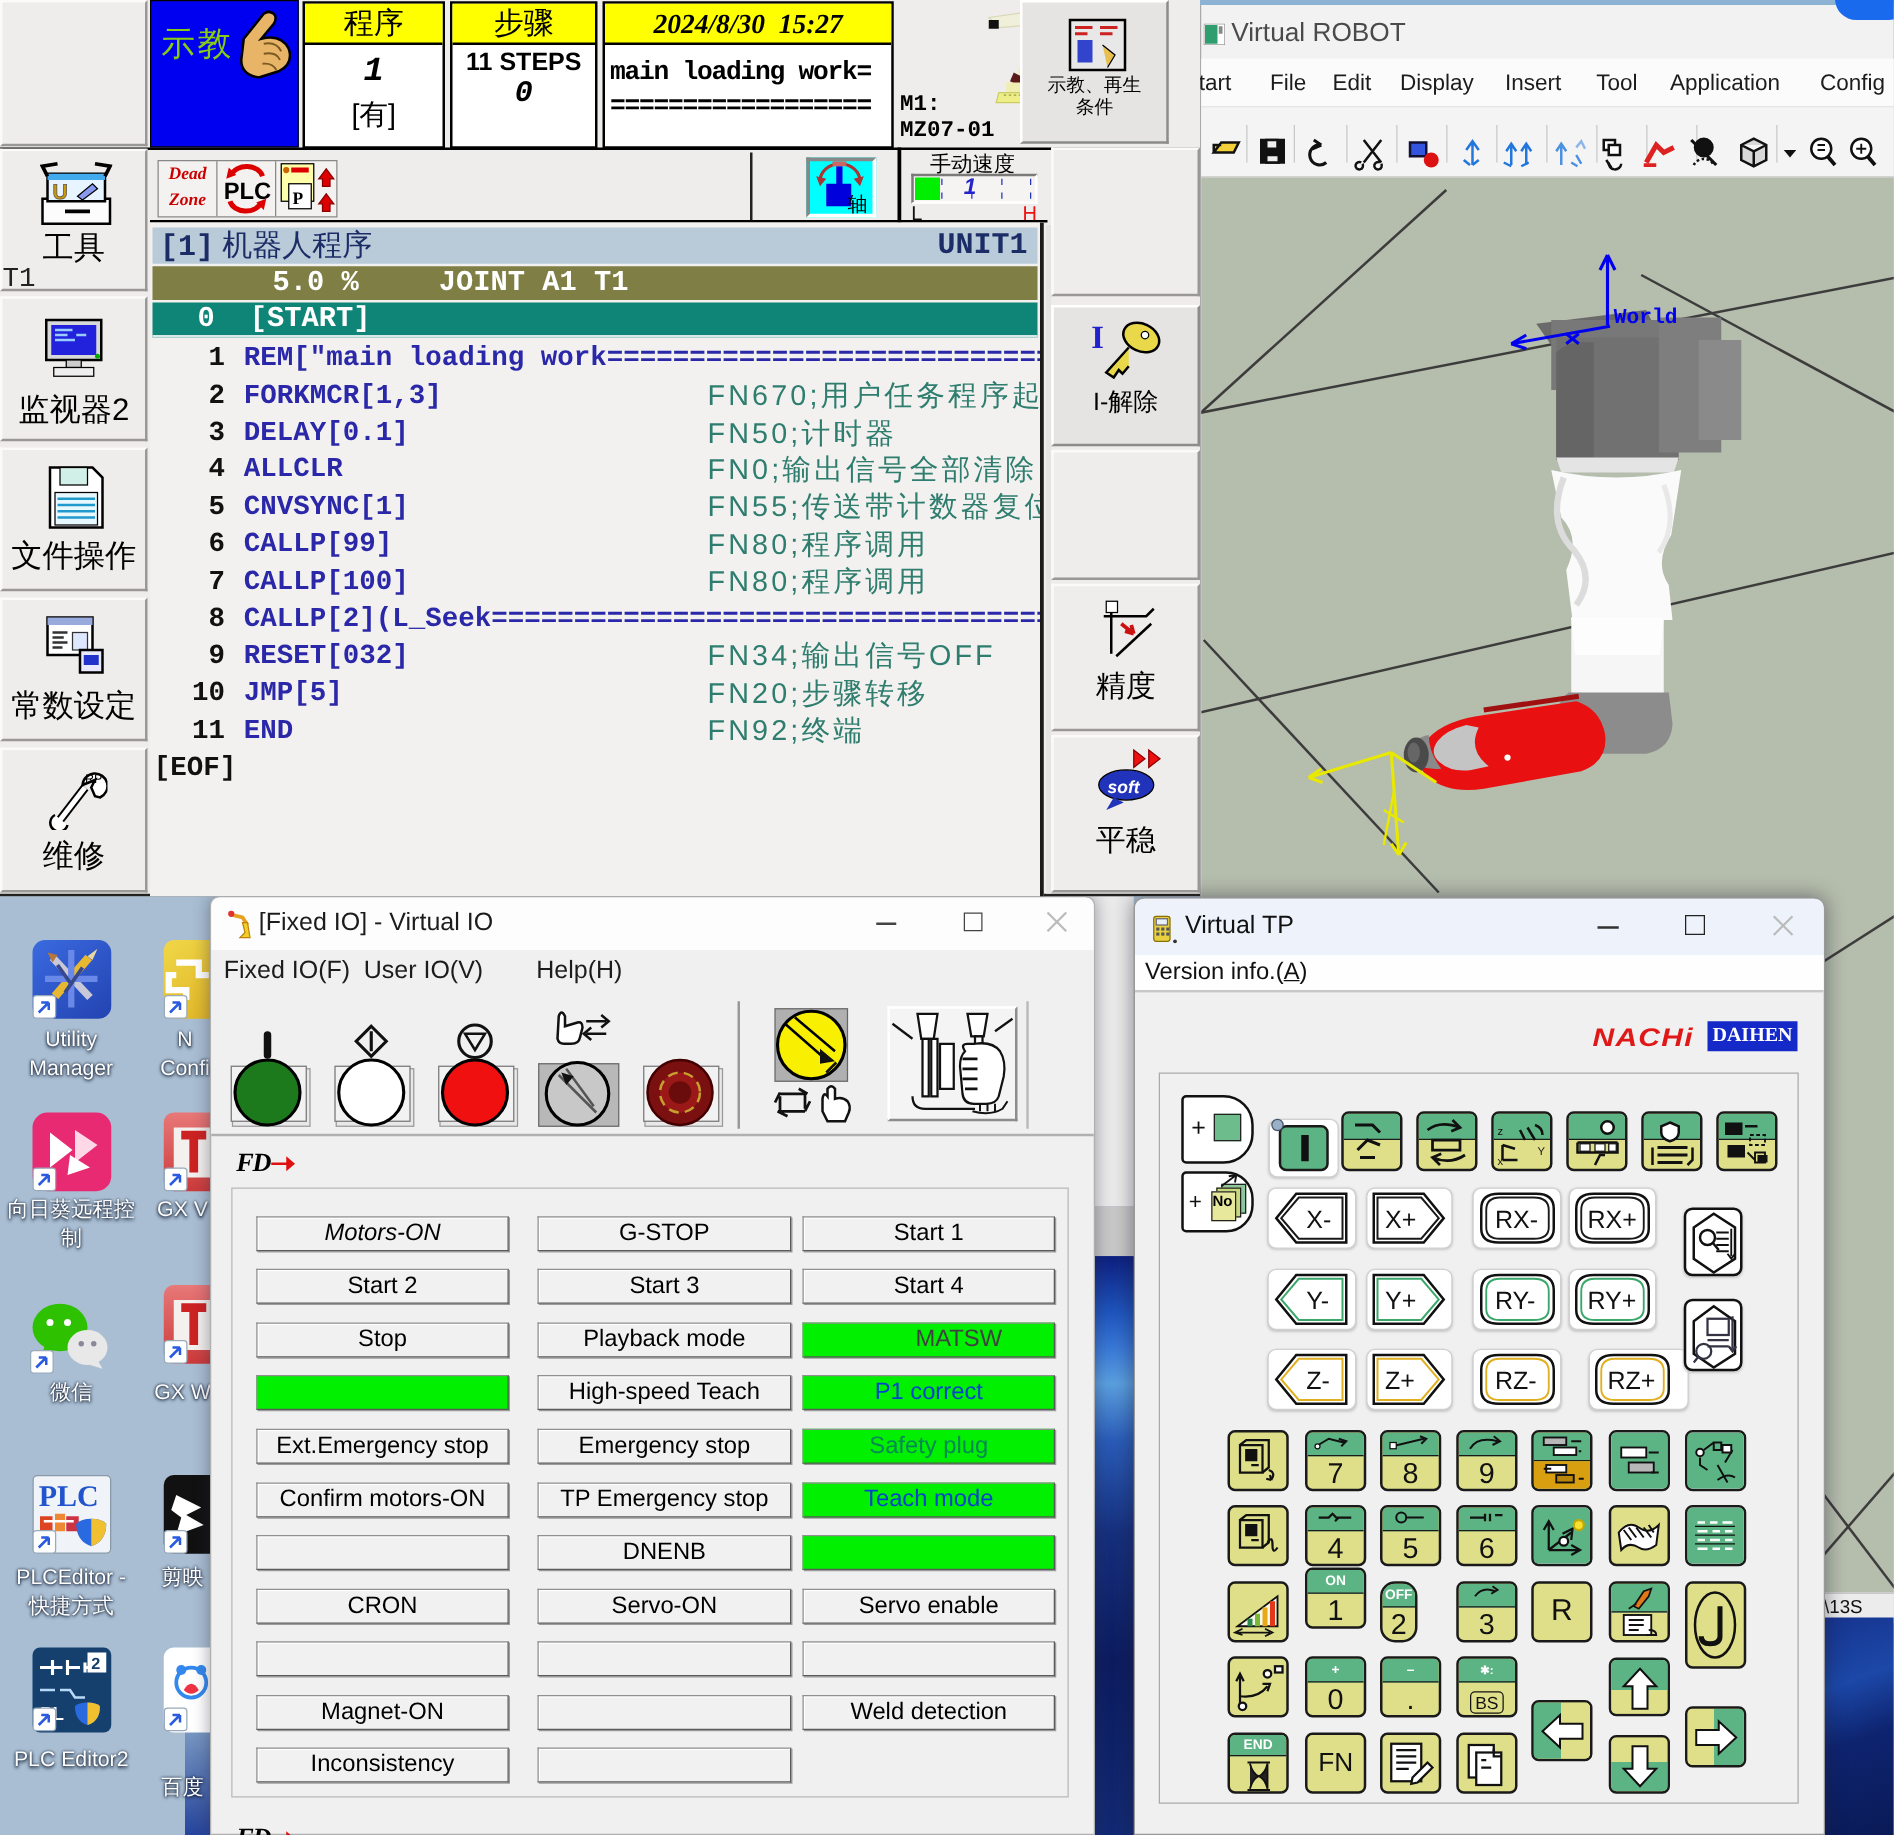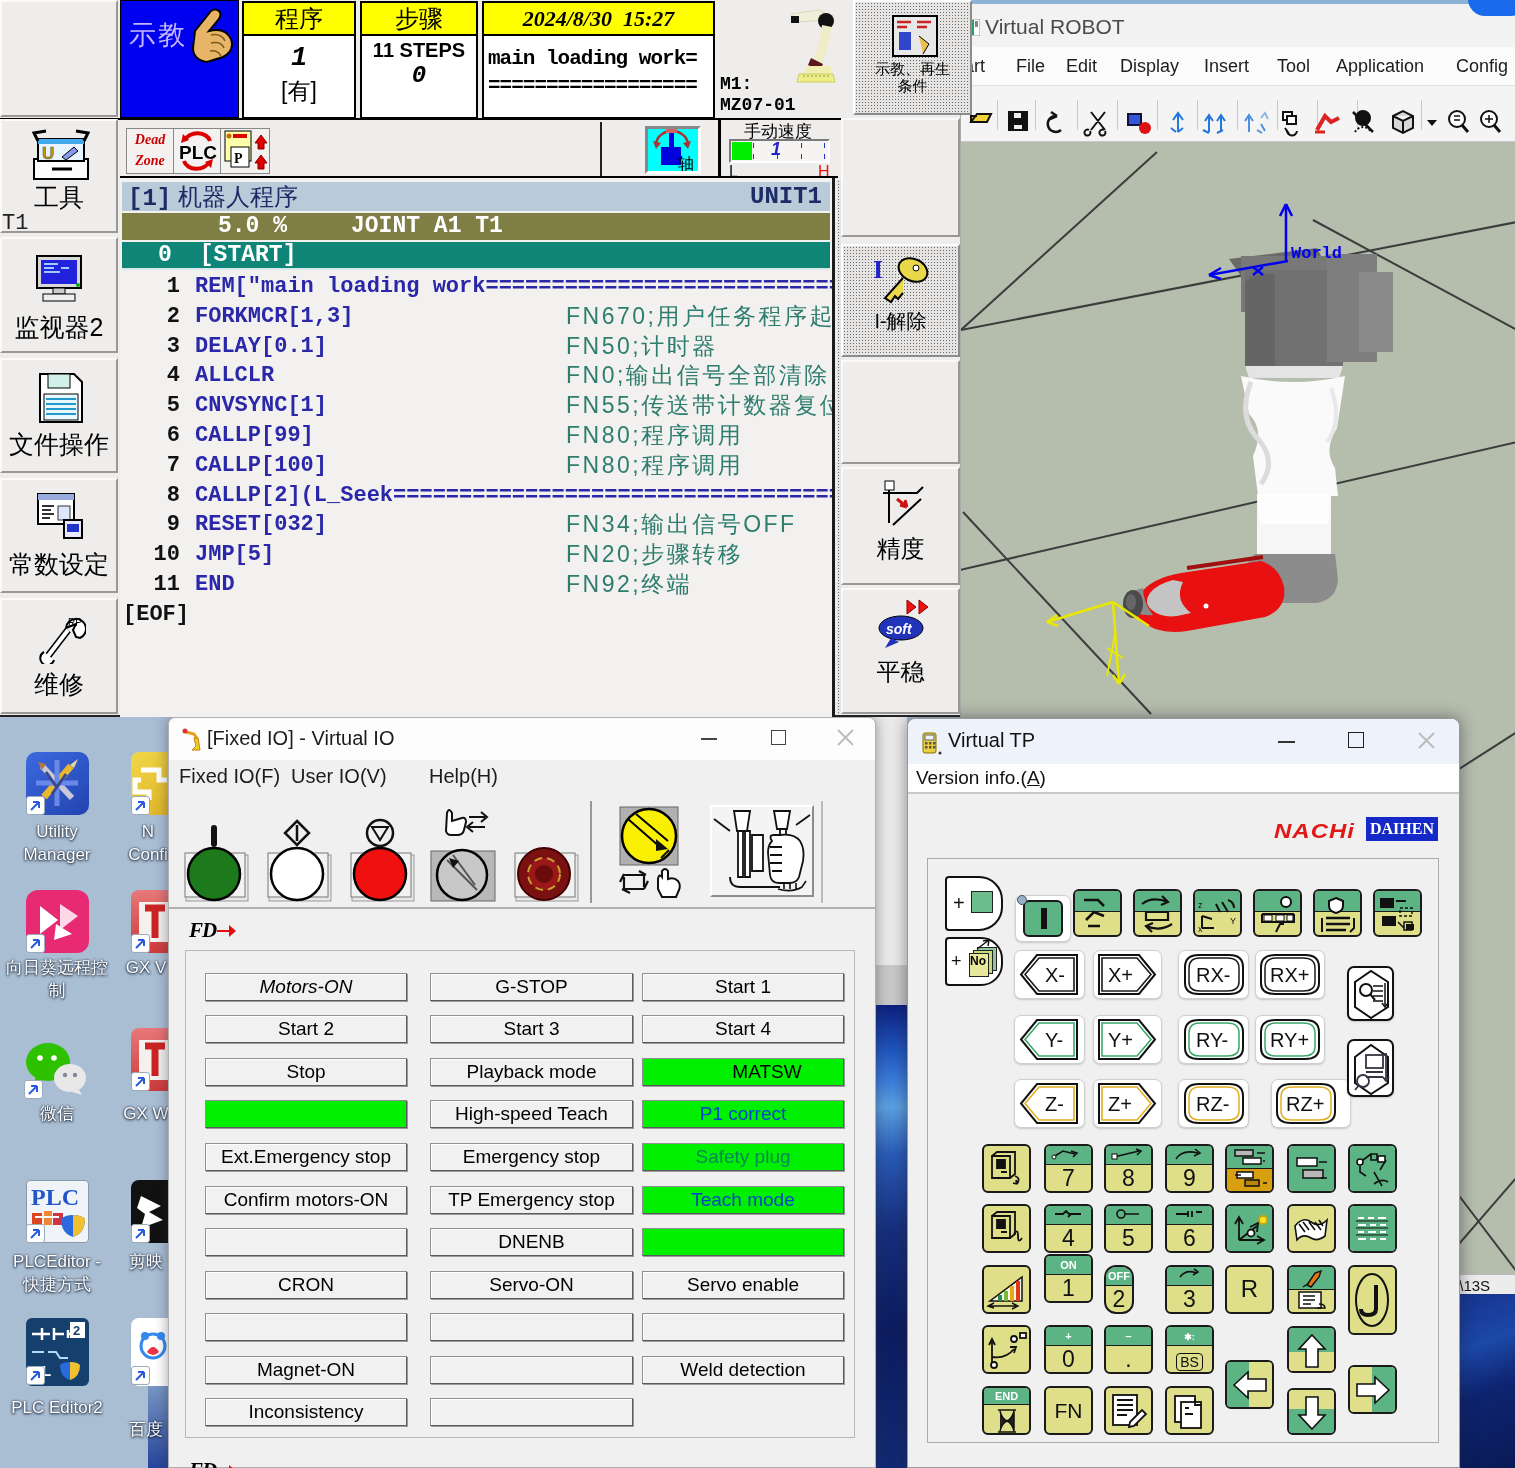--- a/index.html
+++ b/index.html
@@ -871,7 +871,7 @@
  <div class="abs cell3d" style="left:0;top:0;width:118px;height:117px"></div>
 
  <div class="abs" style="left:120px;top:0;width:119px;height:118px;background:#0000f0;border:1px solid #000">
-   <div class="abs" style="left:8px;top:16px;color:#c4b5fd;font-size:27px;letter-spacing:2px">示教</div>
+   <div class="abs" style="left:8px;top:16px;color:#84cc16;font-size:27px;letter-spacing:2px">示教</div>
    <svg class="abs" style="left:60px;top:6px" width="56" height="56" viewBox="0 0 56 56">
      <path d="M14 24 L30 4 q4 -3 8 0 q3 3 0 8 L28 24 q16 -4 22 8 q4 12 -8 18 l-16 5 q-14 -2 -14 -14 Z" fill="#e8b468" stroke="#000" stroke-width="2"></path>
      <path d="M30 28 q10 -2 14 6 m-14 2 q10 -2 13 5 m-14 3 q8 -1 11 5" fill="none" stroke="#7a5a20" stroke-width="1.5"></path>

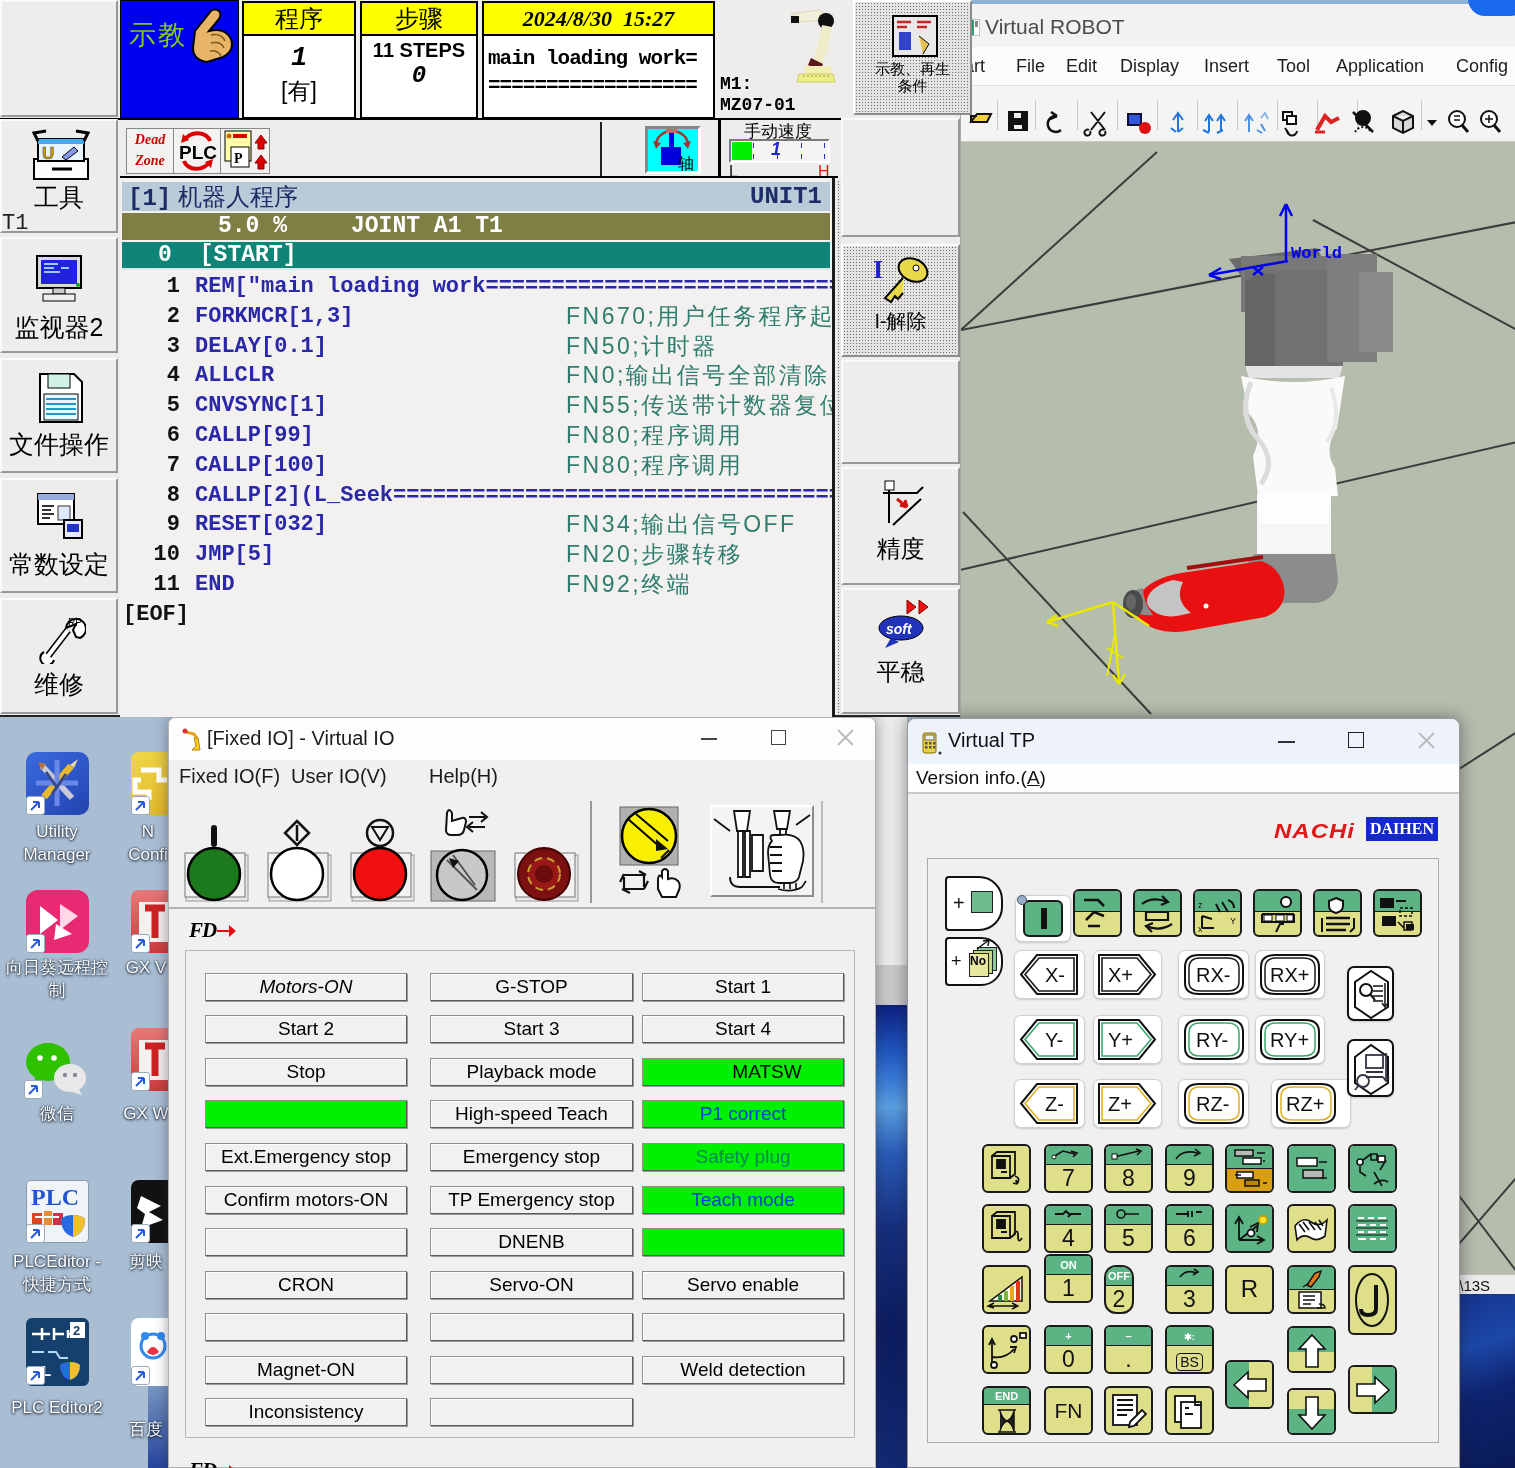--- a/index.html
+++ b/index.html
@@ -1032,7 +1032,7 @@
  <div class="abs dither" style="left:837px;top:180px;width:4px;height:535px"></div>
 
  <div id="rightbtns">
-  <div class="abs dither raised" style="left:853px;top:0;width:119px;height:115px">
+  <div class="abs dither raised" style="left:816px;top:0;width:119px;height:115px">
     <svg class="abs" style="left:36px;top:12px" width="48" height="46" viewBox="0 0 48 46">
       <rect x="2" y="2" width="44" height="40" fill="#e8e8e8" stroke="#000" stroke-width="2"></rect>
       <path d="M6 8 h14 M6 13 h10" stroke="#cc2222" stroke-width="2.5"></path>

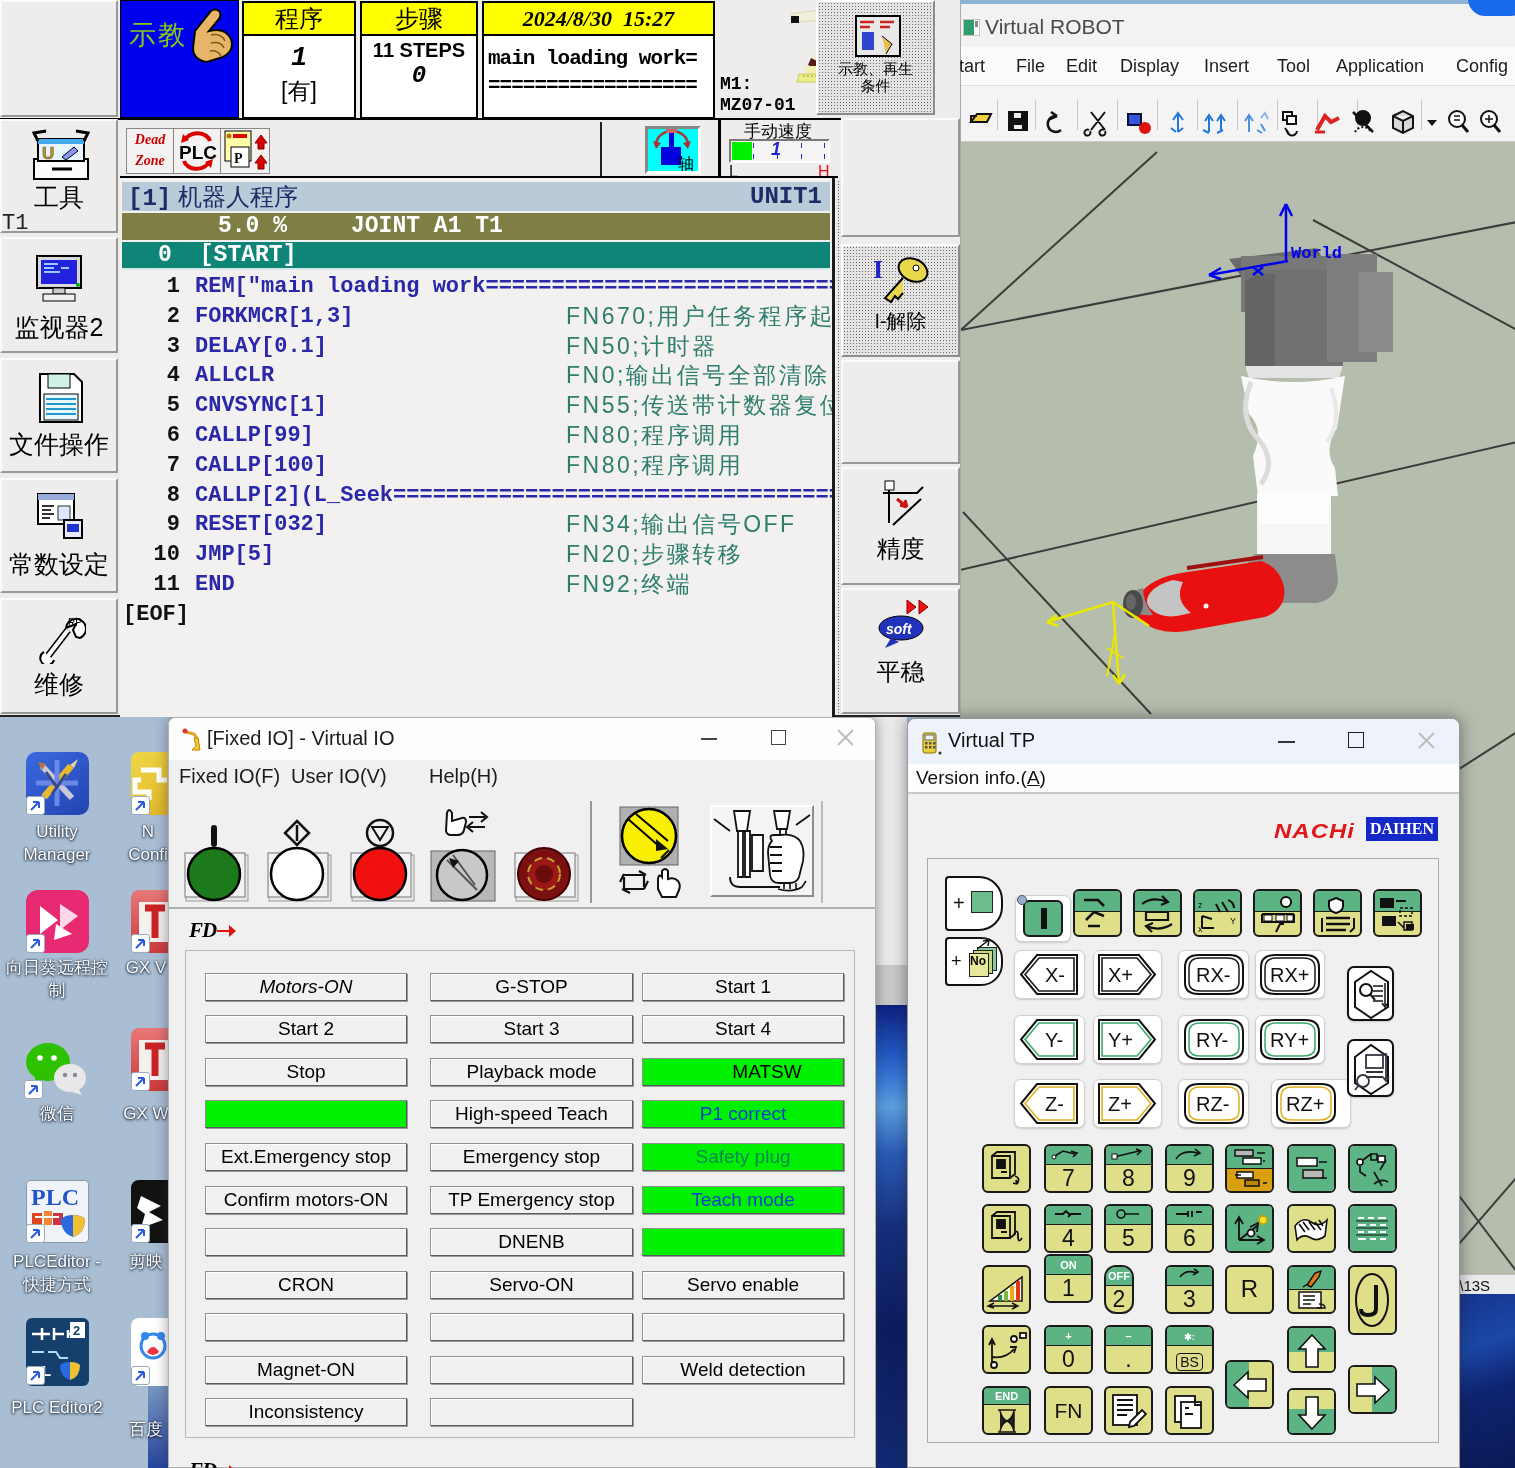--- a/index.html
+++ b/index.html
@@ -434,7 +434,7 @@
       <div class="wbtn" style="left:456px;top:64px;width:202px;height:28px;line-height:26px;">Start 4</div>
       <div class="wbtn" style="left:19px;top:107px;width:202px;height:28px;line-height:26px;">Stop</div>
       <div class="wbtn" style="left:244px;top:107px;width:203px;height:28px;line-height:26px;">Playback mode</div>
-      <div class="gbtn" style="left:456px;top:107px;width:202px;height:28px;line-height:26px;color:#000000;padding-left:48px;">MATSW</div>
+      <div class="gbtn" style="left:456px;top:107px;width:202px;height:28px;line-height:26px;color:#404040;padding-left:48px;">MATSW</div>
       <div class="gbtn" style="left:19px;top:149px;width:202px;height:28px;line-height:26px;"></div>
       <div class="wbtn" style="left:244px;top:149px;width:203px;height:28px;line-height:26px;">High-speed Teach</div>
       <div class="gbtn" style="left:456px;top:149px;width:202px;height:28px;line-height:26px;color:#0044cc;">P1 correct</div>

